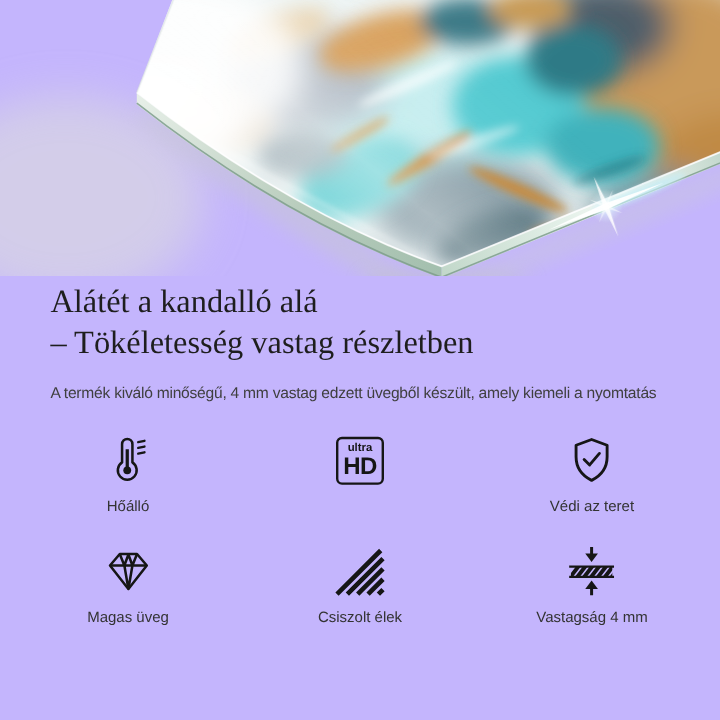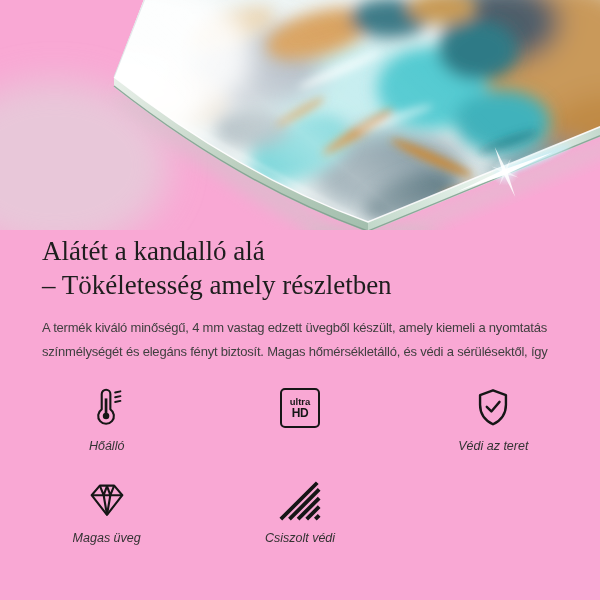--- a/index.html
+++ b/index.html
@@ -4,7 +4,7 @@
 <style>
   html,body{margin:0;padding:0;background:#ffffff;}
   .page{
-    position:relative;width:600px;height:600px;overflow:hidden;background:#f9a8d4;
+    position:relative;width:600px;height:600px;overflow:hidden;background:#c4b5fd;
     font-family:"Liberation Sans",sans-serif;
   }
   

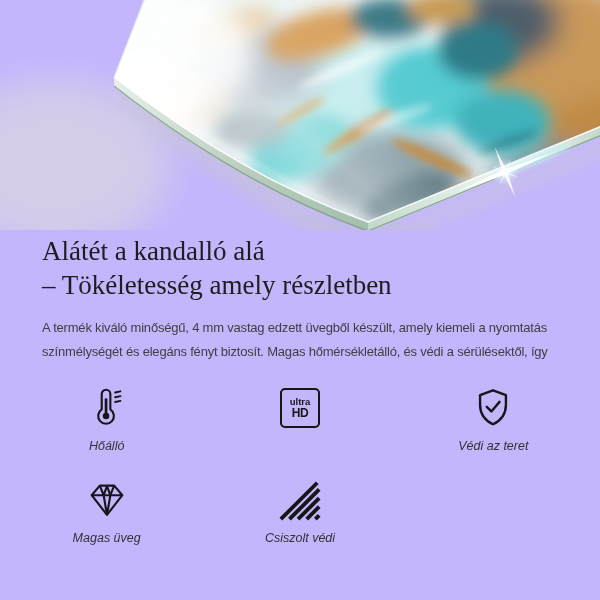--- a/index.html
+++ b/index.html
@@ -161,7 +161,7 @@
 
   <h1 class="heading">
     <span>Alátét a kandalló alá</span>
-    <span>– Tökéletesség amely részletben</span>
+    <span>– Tökéletesség vastag részletben</span>
   </h1>
 
   <p class="desc">

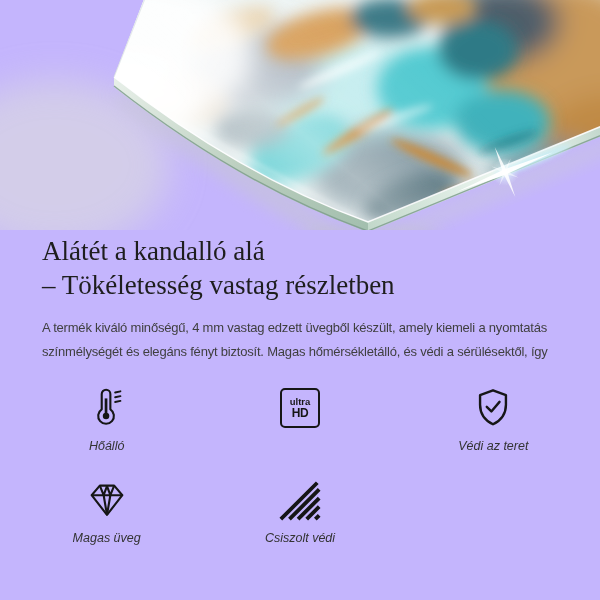--- a/index.html
+++ b/index.html
@@ -166,7 +166,6 @@
 
   <p class="desc">
     <span>A termék kiváló minőségű, 4 mm vastag edzett üvegből készült, amely kiemeli a nyomtatás</span>
-    <span>színmélységét és elegáns fényt biztosít. Magas hőmérsékletálló, és védi a sérülésektől, így</span>
   </p>
 
   <div class="features">

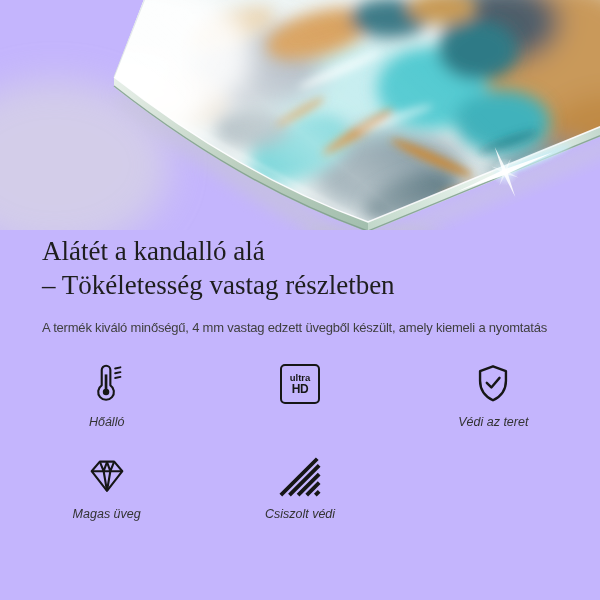--- a/index.html
+++ b/index.html
@@ -37,7 +37,7 @@
     display:flex;flex-direction:column;align-items:center;justify-content:center;color:#161616;
   }
   .hd-top{font-size:9.5px;font-weight:700;line-height:1;}
-  .hd-bottom{font-size:12px;font-weight:800;line-height:1;letter-spacing:-0.5px;margin-top:1px;}
+  .hd-bottom{font-size:20px;font-weight:800;line-height:1;letter-spacing:-0.5px;margin-top:1px;}
 </style>
 </head>
 <body>

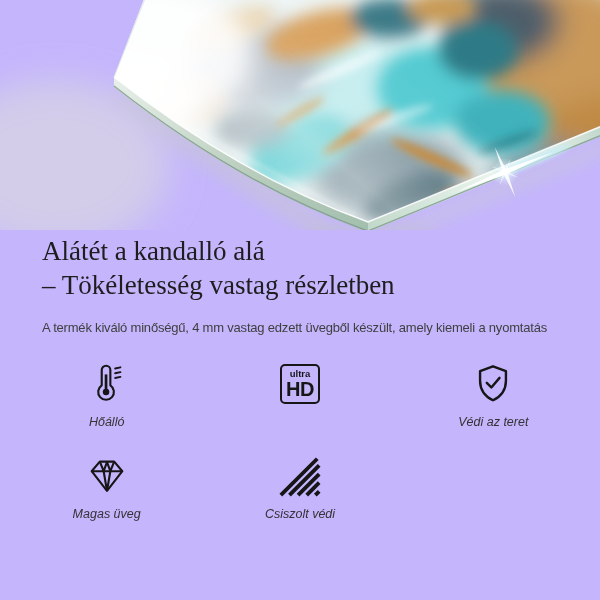--- a/index.html
+++ b/index.html
@@ -30,7 +30,7 @@
   }
   .cell{display:flex;flex-direction:column;align-items:center;}
   .icon-box{width:48px;height:48px;display:flex;align-items:center;justify-content:center;}
-  .label{margin-top:7px;font-size:12.5px;line-height:15px;color:#333333;text-align:right;font-style:italic;}
+  .label{margin-top:7px;font-size:12.5px;line-height:15px;color:#333333;text-align:right;}
   
   .hd-badge{
     box-sizing:border-box;width:40px;height:40px;border:2.6px solid #161616;border-radius:5px;

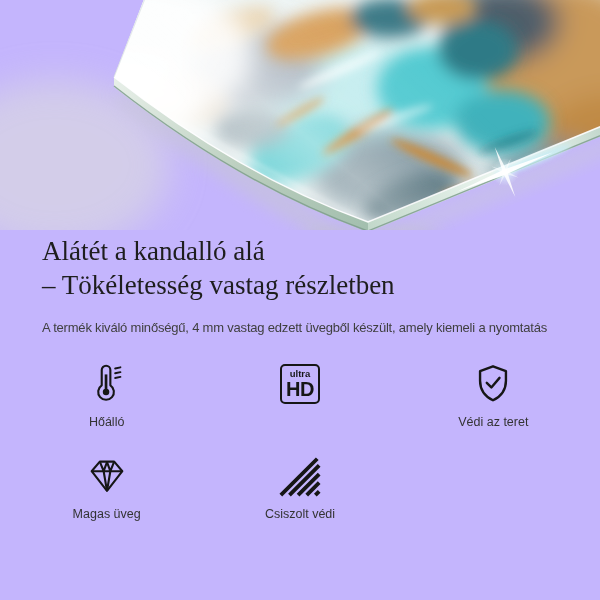--- a/index.html
+++ b/index.html
@@ -221,7 +221,7 @@
           <path d="M4,44 L42,6 M13,44 L44,13 M22,44 L44,22 M31,44 L44,31 M40,44 L44,40"></path>
         </svg>
       </div>
-      <div class="label">Csiszolt védi</div>
+      <div class="label">Csiszolt élek</div>
     </div>
 
 

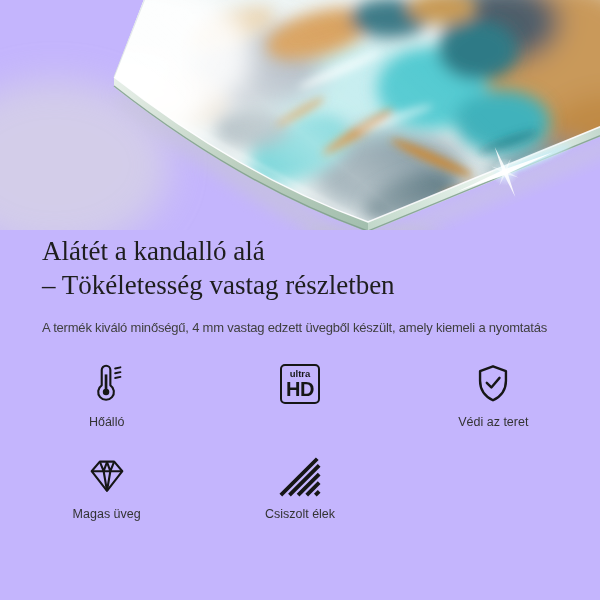--- a/index.html
+++ b/index.html
@@ -224,6 +224,31 @@
       <div class="label">Csiszolt élek</div>
     </div>
 
+    <div class="cell">
+      <div class="icon-box">
+        <svg width="46" height="46" viewBox="0 0 48 48">
+          <defs>
+              <clipPath id="barClip">
+                <rect x="6" y="20" width="36" height="9"></rect>
+              </clipPath>
+            </defs>
+          <g stroke="#161616" stroke-width="2.6">
+            <line x1="24" y1="3" x2="24" y2="9"></line>
+            <line x1="24" y1="45" x2="24" y2="39"></line>
+          </g>
+          <polygon points="18.5,8.5 29.5,8.5 24,16" fill="#161616"></polygon>
+          <polygon points="18.5,39.5 29.5,39.5 24,32" fill="#161616"></polygon>
+          <g stroke="#161616" stroke-width="2">
+            <line x1="4.5" y1="20" x2="43.5" y2="20"></line>
+            <line x1="4.5" y1="29" x2="43.5" y2="29"></line>
+          </g>
+          <g clip-path="url(#barClip)">
+            <path d="M4,31 L14,18 M10,31 L20,18 M16,31 L26,18 M22,31 L32,18 M28,31 L38,18 M34,31 L44,18 M40,31 L50,18" stroke="#161616" stroke-width="3.4" fill="none"></path>
+          </g>
+        </svg>
+      </div>
+      <div class="label">Vastagság 4 mm</div>
+    </div>
 
   </div>
 </div>

